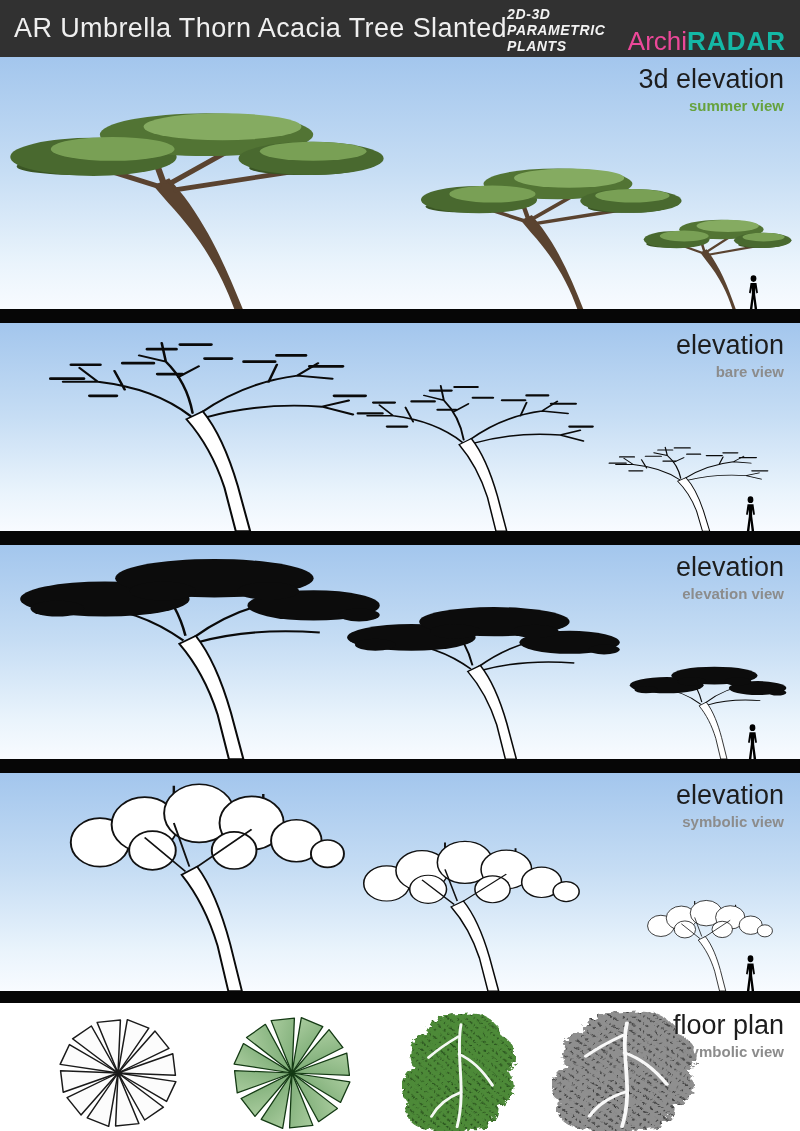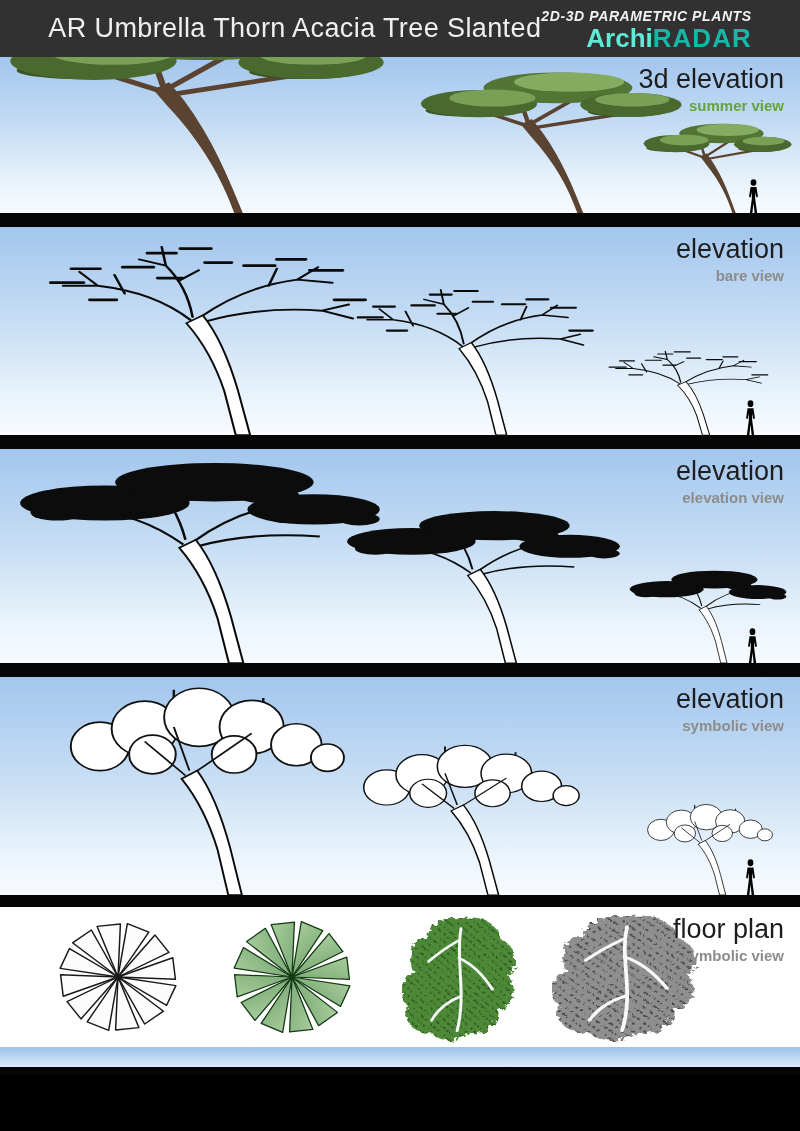--- a/index.html
+++ b/index.html
@@ -9,7 +9,7 @@
   .header{height:57px;background:#313131;display:flex;justify-content:center;
           align-items:center;padding:0 14px;box-sizing:border-box;}
   .header-title{font-size:27px;color:#efefef;letter-spacing:.4px;white-space:nowrap;}
-  .header-right{display:flex;flex-direction:column;align-items:flex-end;gap:1px;padding-top:2px;}
+  .header-right{display:flex;flex-direction:row;align-items:flex-end;gap:1px;padding-top:2px;}
   .tagline{font-size:14px;font-style:italic;font-weight:bold;color:#f2f2f2;letter-spacing:.6px;}
   .brand{font-size:26px;line-height:1;}
   .brand-archi{color:#5eead4;font-weight:700;}

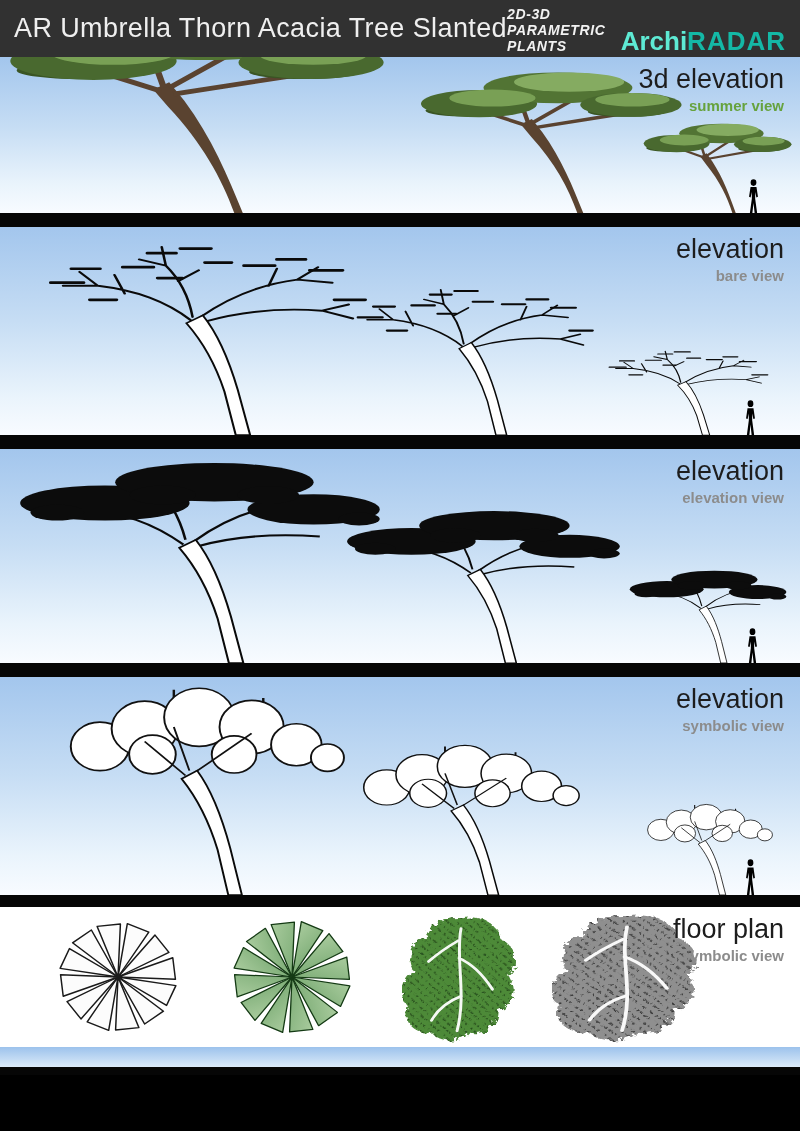--- a/index.html
+++ b/index.html
@@ -12,7 +12,7 @@
   .header-right{display:flex;flex-direction:row;align-items:flex-end;gap:1px;padding-top:2px;}
   .tagline{font-size:14px;font-style:italic;font-weight:bold;color:#f2f2f2;letter-spacing:.6px;}
   .brand{font-size:26px;line-height:1;}
-  .brand-archi{color:#5eead4;font-weight:700;}
+  .brand-archi{color:#ec4899;font-weight:400;}
   .brand-radar{color:#14b8a6;font-weight:bold;letter-spacing:1px;}
   
   .panel{position:relative;overflow:hidden;

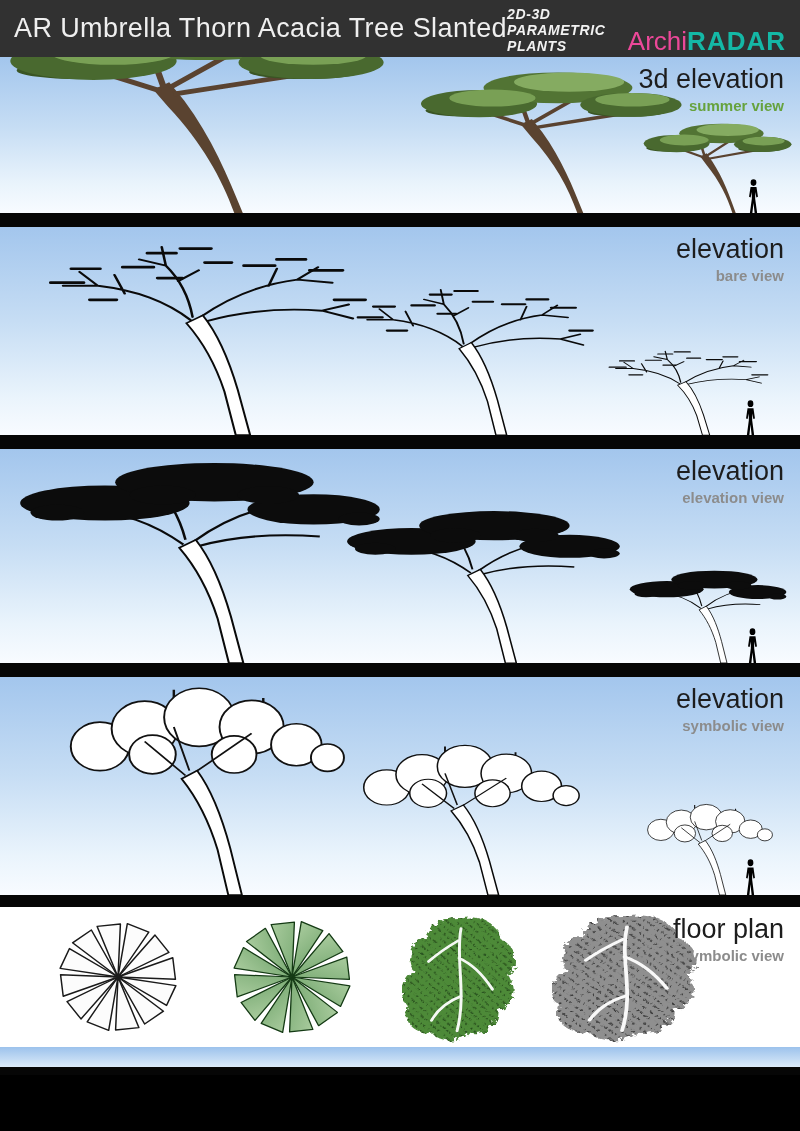--- a/index.html
+++ b/index.html
@@ -19,7 +19,7 @@
          background:linear-gradient(to bottom,#a3c6ed 0%,#c6ddf4 45%,#eaf4fc 82%,#f8fbff 100%);}
   .panel--plan{background:#ffffff;padding-left:19px;}
   .divider{background:#060606;}
-  .p1{height:156px;text-decoration:underline;} .d1{height:14px;}
+  .p1{height:252px;text-decoration:underline;} .d1{height:14px;}
   .p2{height:208px;} .d2{height:14px;}
   .p3{height:214px;} .d3{height:14px;}
   .p4{height:218px;} .d4{height:12px;}

